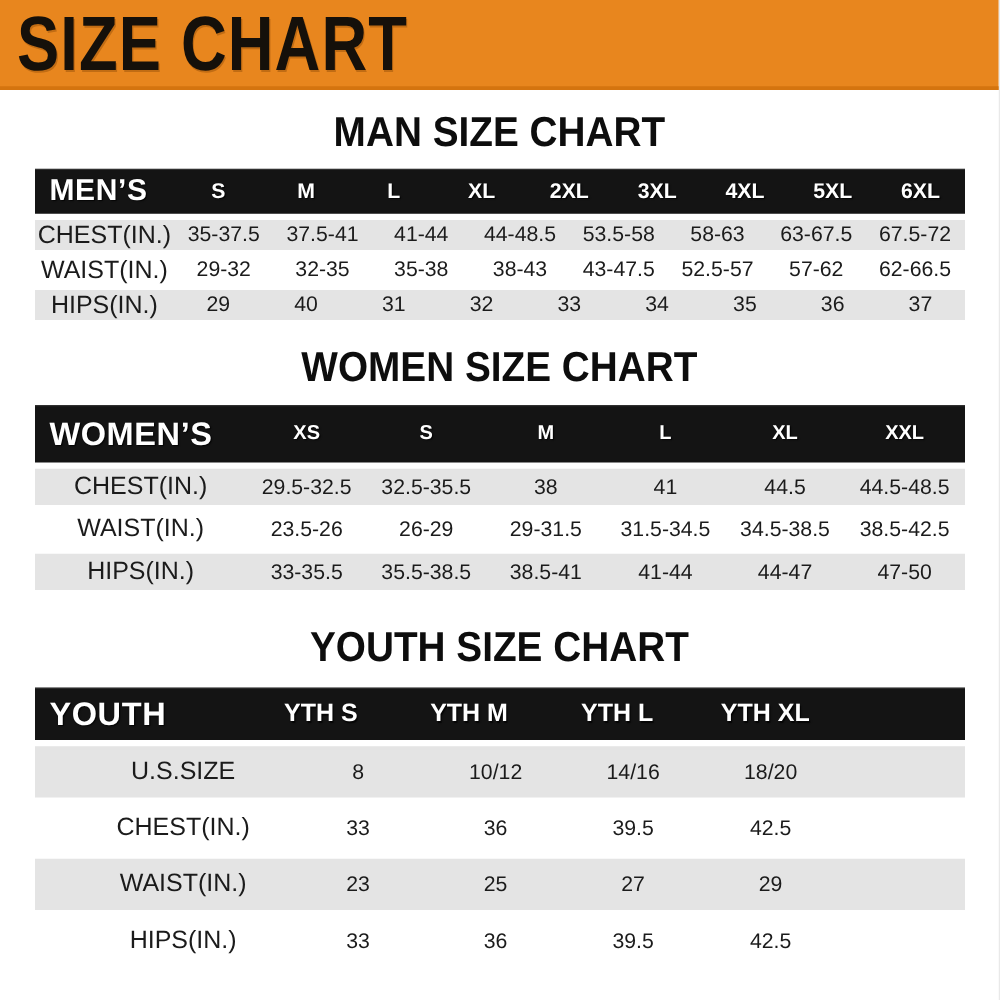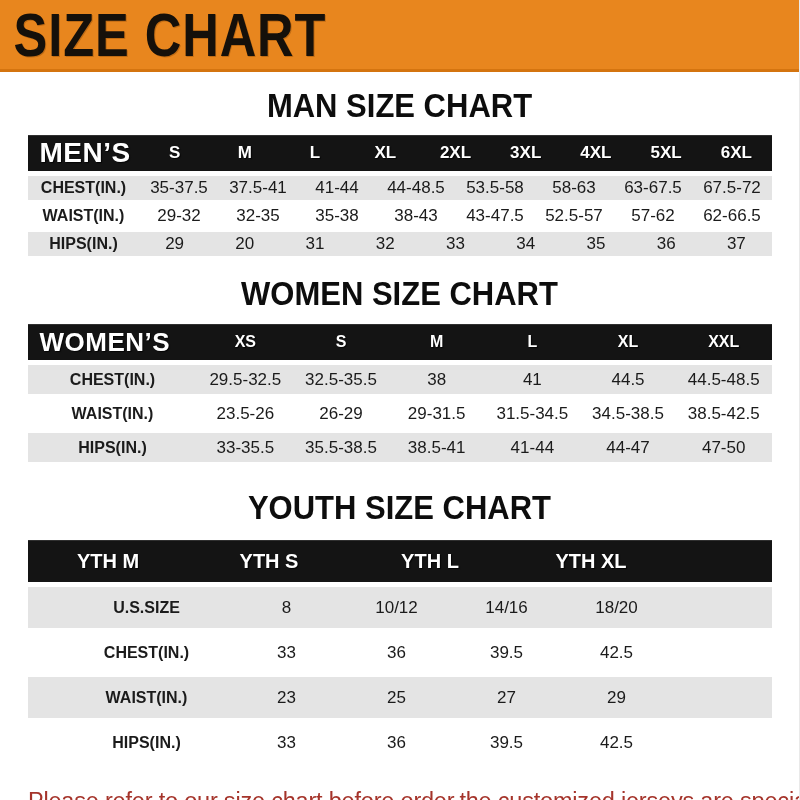--- a/index.html
+++ b/index.html
@@ -71,7 +71,7 @@
 
   
   .table-men .thead { height: 36px; }
-  .table-men .header-label { font-size: 28px; }
+  .table-men .header-label { font-size: 24px; }
   .table-men .col-head { font-size: 17px; }
   .table-men .label-cell { width: 112px; flex: none; }
   .table-men .trow.datarow { height: 24px; margin-bottom: 4px; }

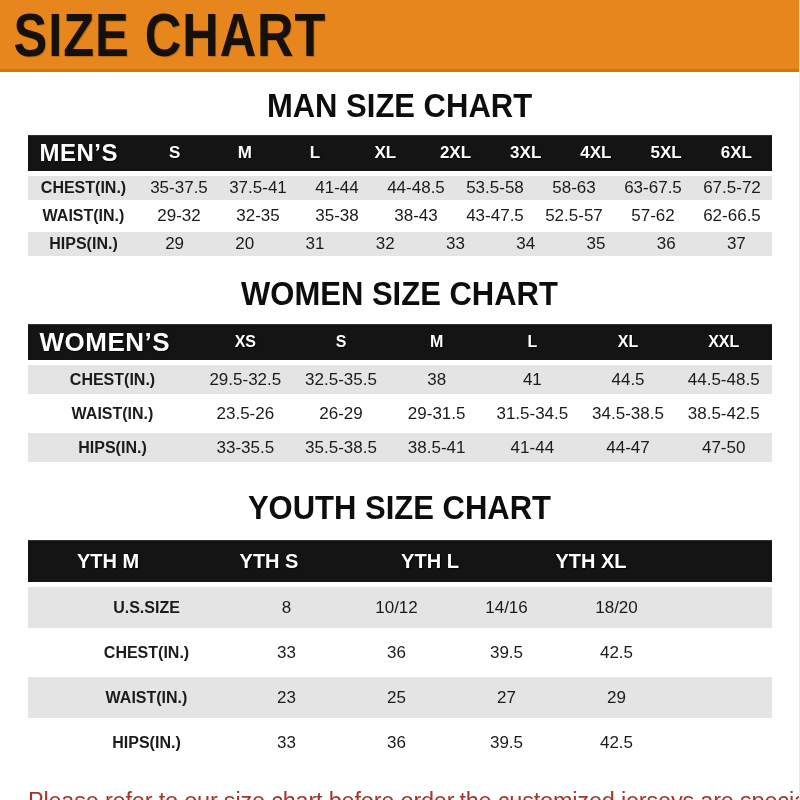--- a/index.html
+++ b/index.html
@@ -66,7 +66,7 @@
   }
   .col-head { font-weight: bold; text-shadow: 1px 1px 1px rgba(0,0,0,0.8); }
 
-  .row-label  { font-size: 16px; color: #1b1b1b; font-weight: bold; }
+  .row-label  { font-size: 20px; color: #1b1b1b; }
   .value-cell { font-size: 17px; color: #1b1b1b; }
 
   

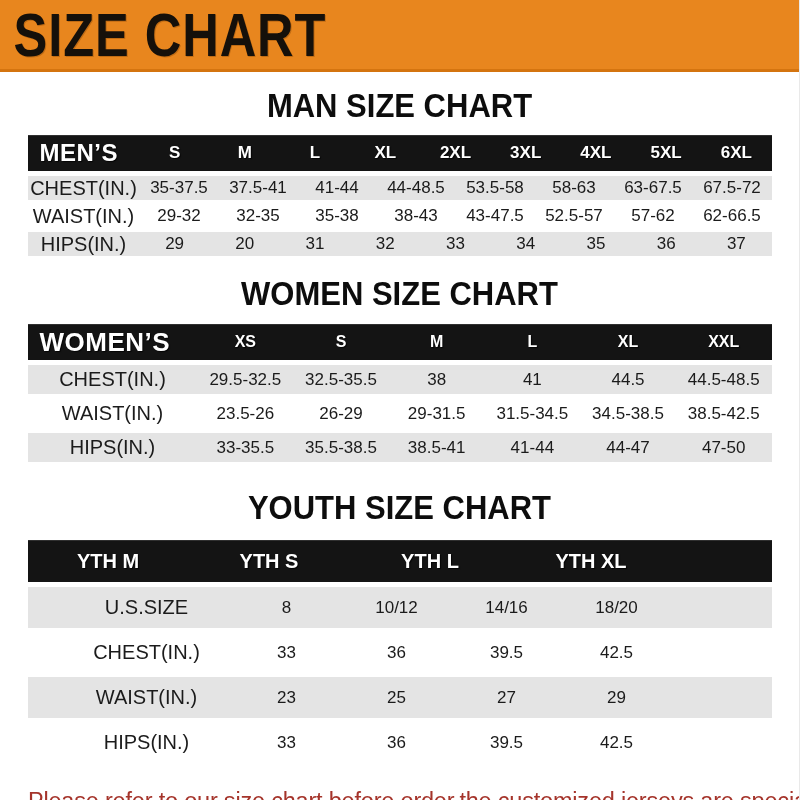--- a/index.html
+++ b/index.html
@@ -152,7 +152,7 @@
         <div class="trow datarow gray">
           <div class="label-cell row-label">HIPS(IN.)</div>
           <div class="data-cell value-cell">29</div>
-          <div class="data-cell value-cell">20</div>
+          <div class="data-cell value-cell">40</div>
           <div class="data-cell value-cell">31</div>
           <div class="data-cell value-cell">32</div>
           <div class="data-cell value-cell">33</div>

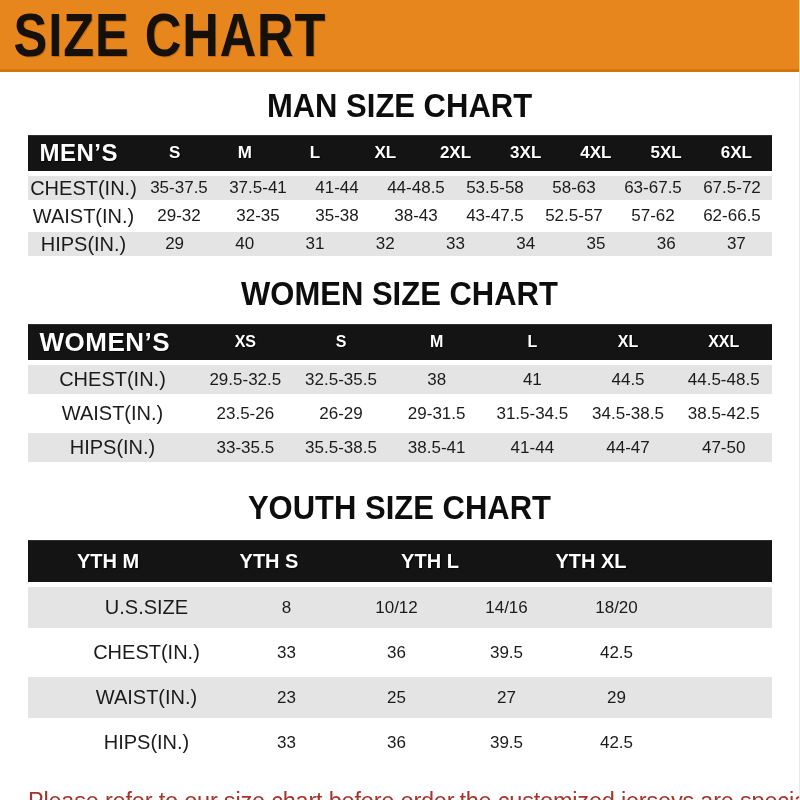--- a/index.html
+++ b/index.html
@@ -77,7 +77,7 @@
   .table-men .trow.datarow { height: 24px; margin-bottom: 4px; }
 
   
-  .table-women .thead { height: 36px; }
+  .table-women .thead { height: 46px; }
   .table-women .header-label { font-size: 26px; }
   .table-women .col-head { font-size: 16px; }
   .table-women .label-cell { width: 170px; flex: none; }

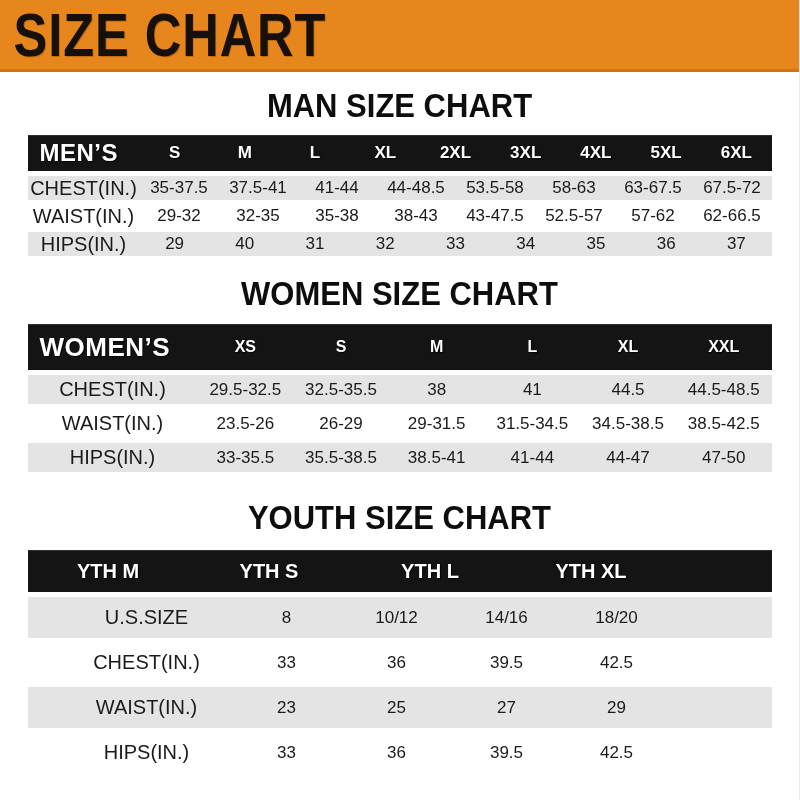--- a/index.html
+++ b/index.html
@@ -210,6 +210,7 @@
     <h2>YOUTH SIZE CHART</h2>
     <div class="size-table table-youth">
         <div class="trow thead">
+          <div class="label-cell header-label">YOUTH</div>
           <div class="data-cell col-head">YTH M</div>
           <div class="data-cell col-head">YTH S</div>
           <div class="data-cell col-head">YTH L</div>

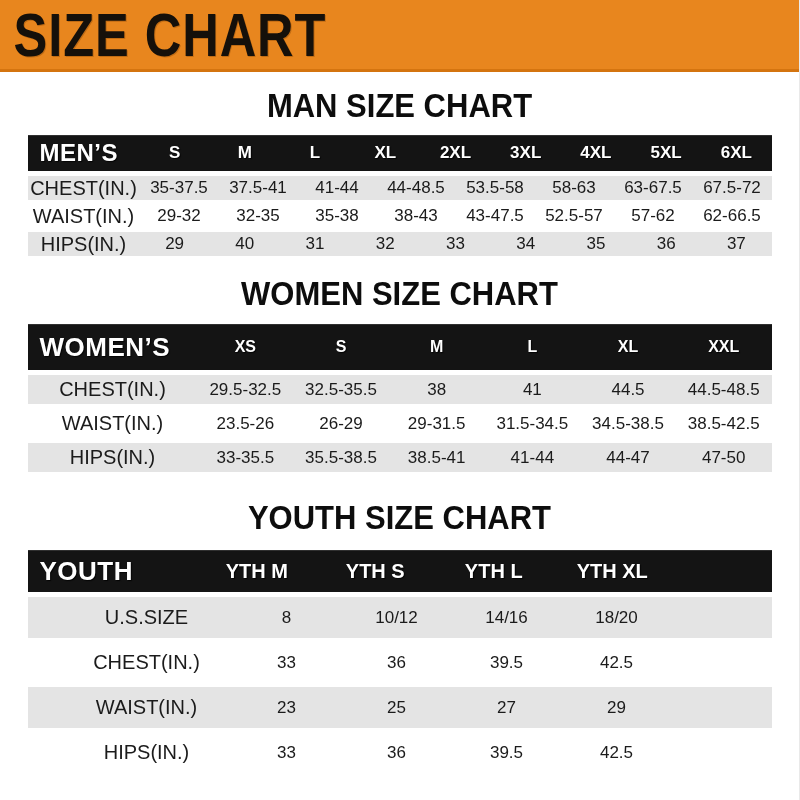--- a/index.html
+++ b/index.html
@@ -211,8 +211,8 @@
     <div class="size-table table-youth">
         <div class="trow thead">
           <div class="label-cell header-label">YOUTH</div>
+          <div class="data-cell col-head">YTH S</div>
           <div class="data-cell col-head">YTH M</div>
-          <div class="data-cell col-head">YTH S</div>
           <div class="data-cell col-head">YTH L</div>
           <div class="data-cell col-head">YTH XL</div>
         </div>

